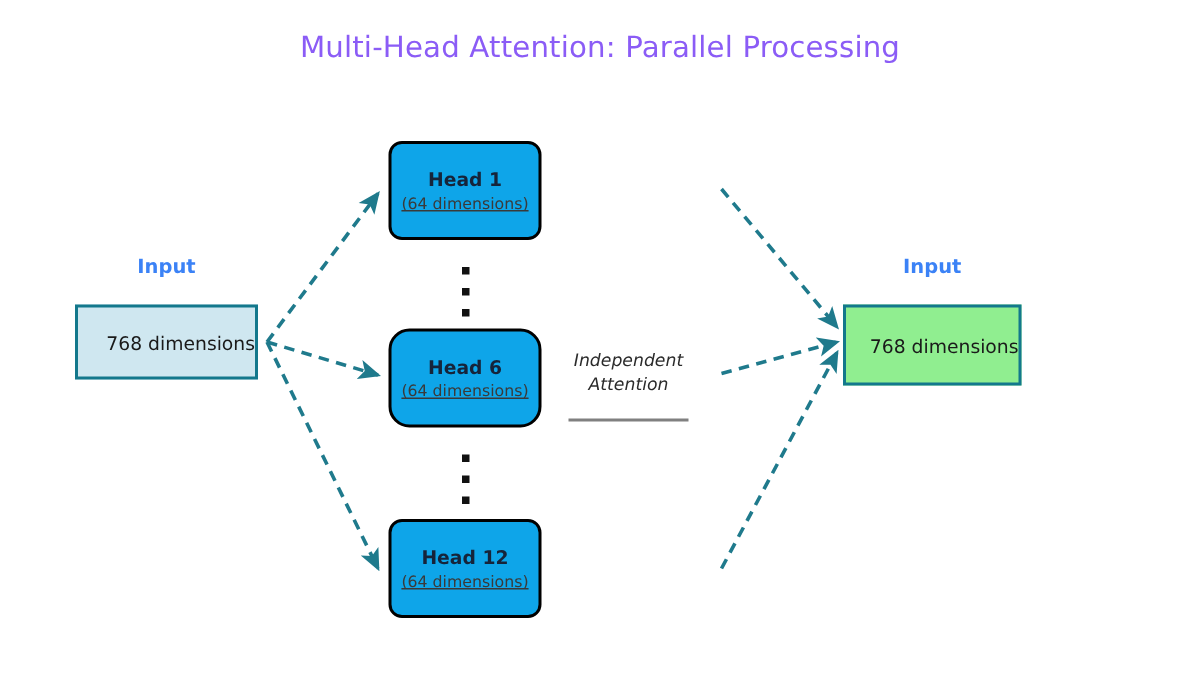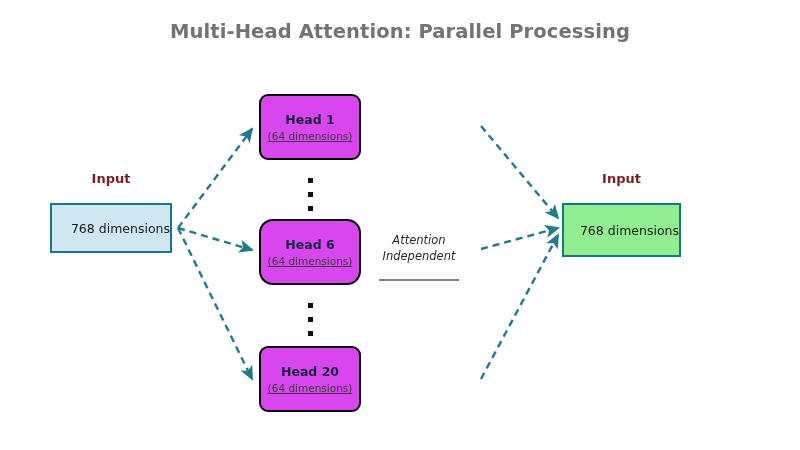--- a/index.html
+++ b/index.html
@@ -35,9 +35,9 @@
     width: 800px;
     text-align: center;
     font-size: 19.5px;
-    font-weight: bold;
+    font-weight: normal;
     letter-spacing: 0.1px;
-    color: #737373;
+    color: #8b5cf6;
   }
   .io-label {
     position: absolute;

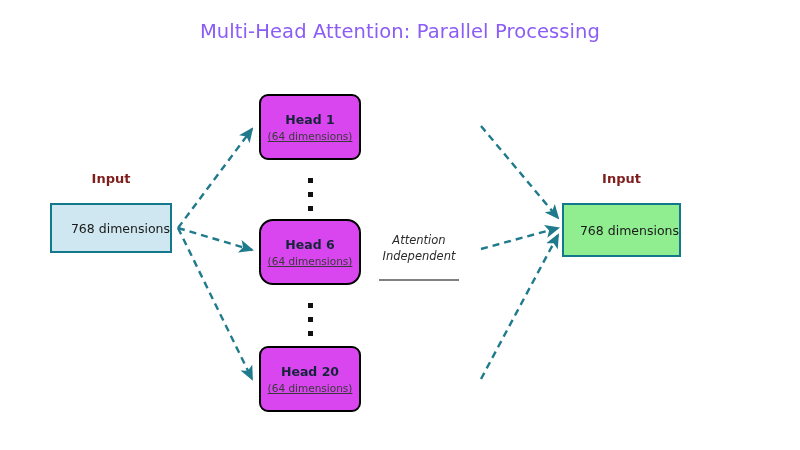--- a/index.html
+++ b/index.html
@@ -87,7 +87,7 @@
     left: 259px;
     width: 102px;
     height: 66px;
-    background: #d946ef;
+    background: #0ea5e9;
     border: 2.2px solid #000000;
     border-radius: 9px;
     display: flex;

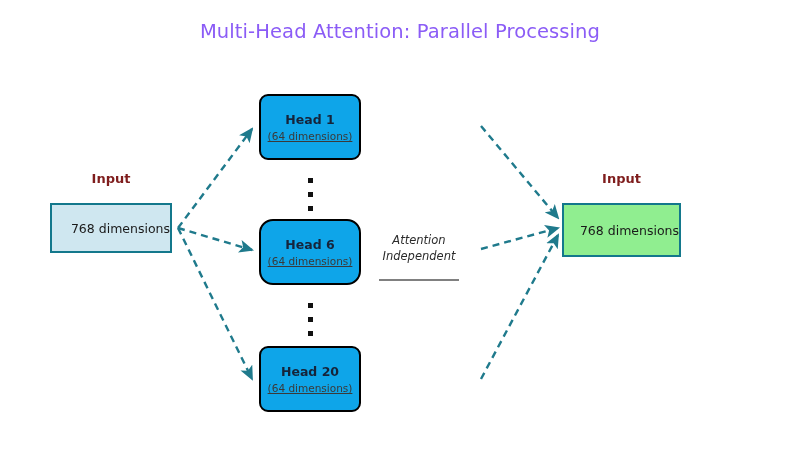--- a/index.html
+++ b/index.html
@@ -44,7 +44,7 @@
     text-align: center;
     font-size: 13px;
     font-weight: bold;
-    color: #7f1d1d;
+    color: #3b82f6;
   }
   .io-box {
     position: absolute;

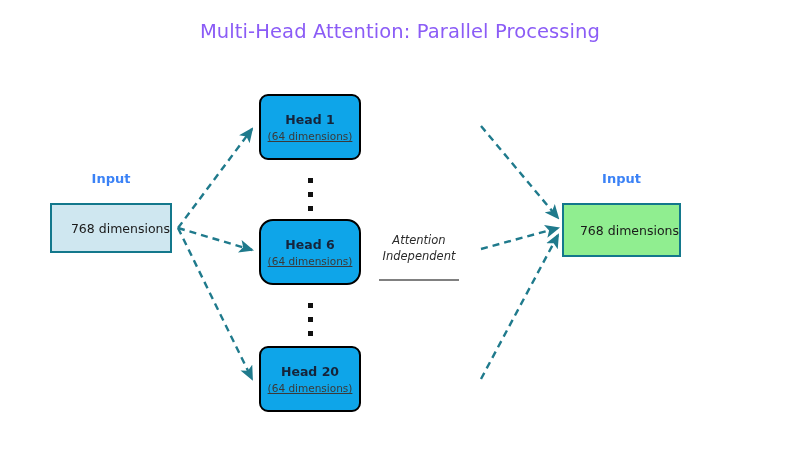--- a/index.html
+++ b/index.html
@@ -206,8 +206,8 @@
   </div>
 
   <div class="mid-note">
+    <div>Independent</div>
     <div>Attention</div>
-    <div>Independent</div>
   </div>
   <div class="mid-rule"></div>
 

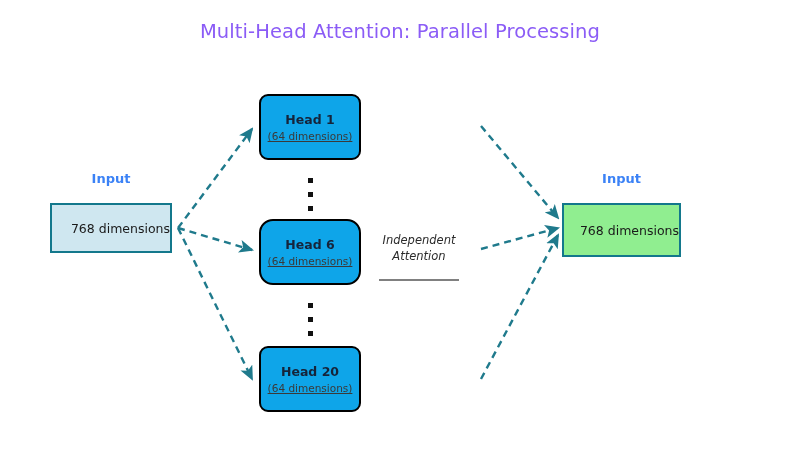--- a/index.html
+++ b/index.html
@@ -201,7 +201,7 @@
   </div>
 
   <div class="head-box" id="head-box-2">
-    <span class="head-title">Head 20</span>
+    <span class="head-title">Head 12</span>
     <span class="head-sub">(64 dimensions)</span>
   </div>
 

